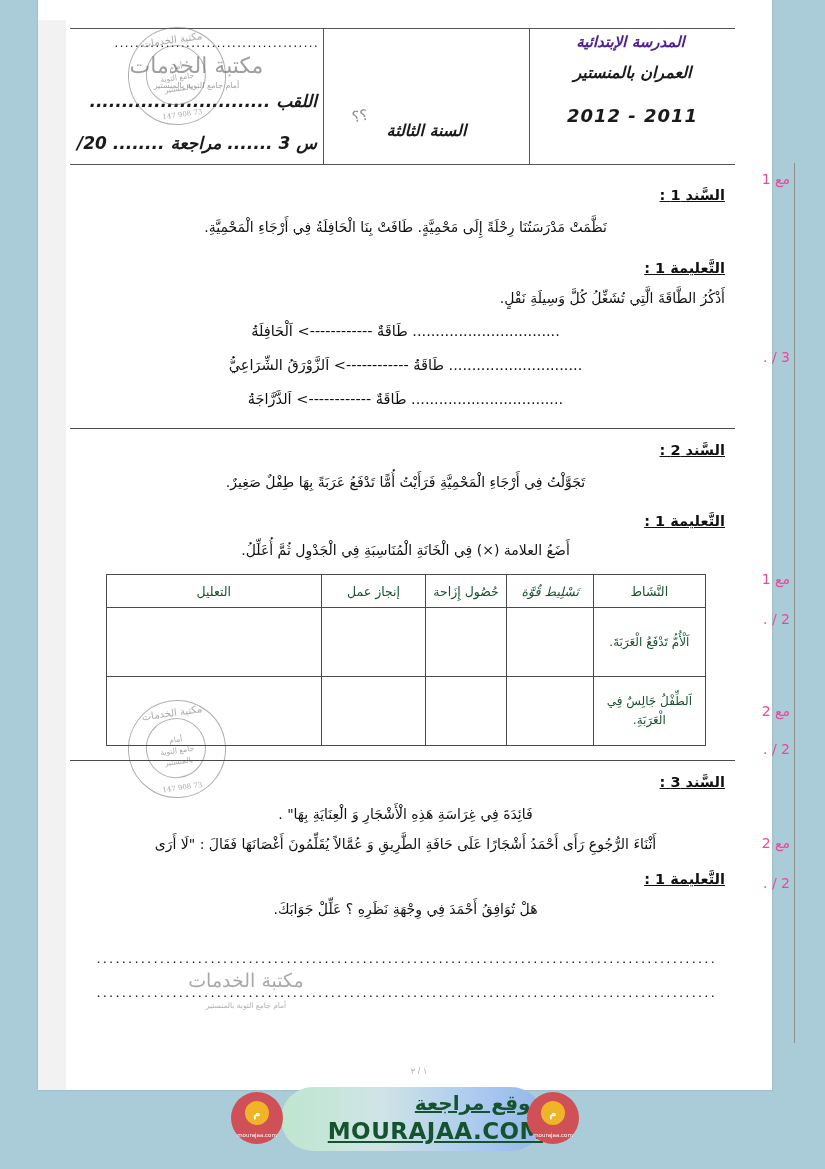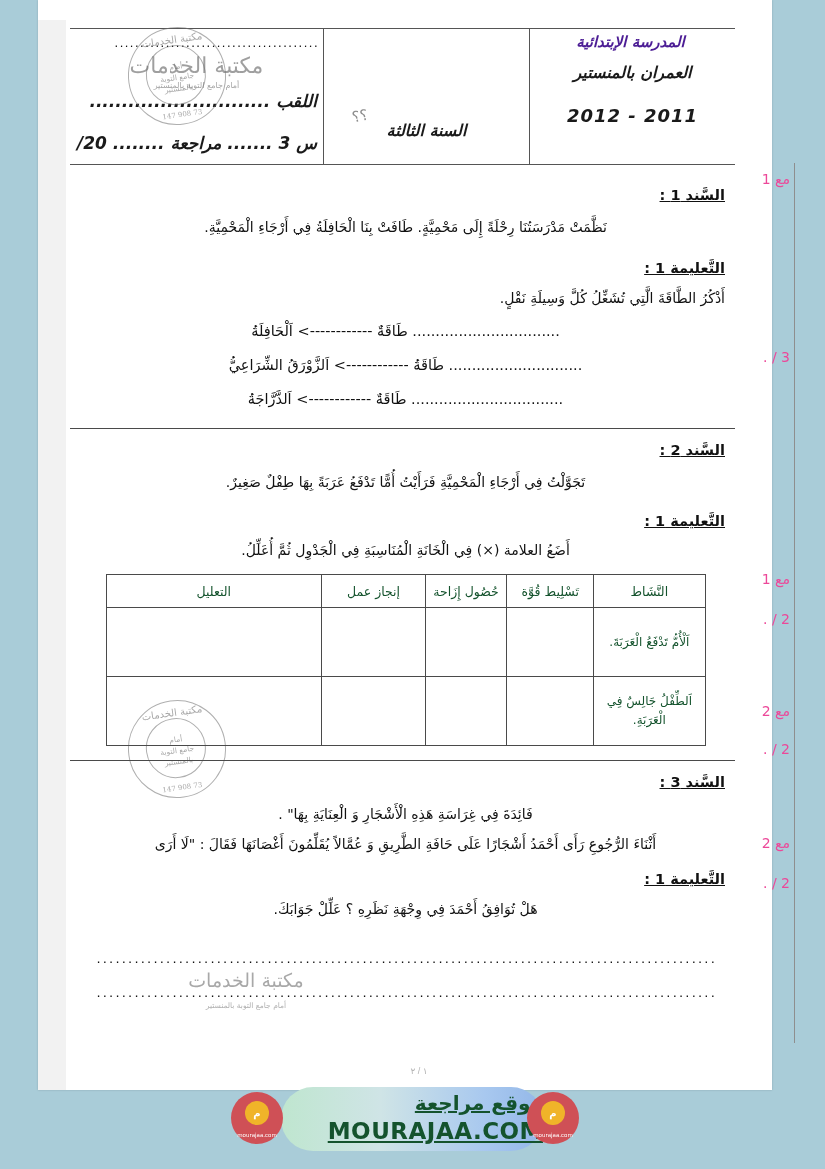--- a/index.html
+++ b/index.html
@@ -97,7 +97,7 @@
   table.grid th{height:26px;font-weight:normal;text-align:center;}
   table.grid td.act{height:62px;text-align:center;font-size:12px;line-height:1.6;}
   .c-act{width:110px;}
-  .c-force{width:83px;}
+  .c-force{width:83px;font-style:italic;}
   .c-disp{width:77px;}
   .c-work{width:103px;}
   .c-expl{width:227px;}

